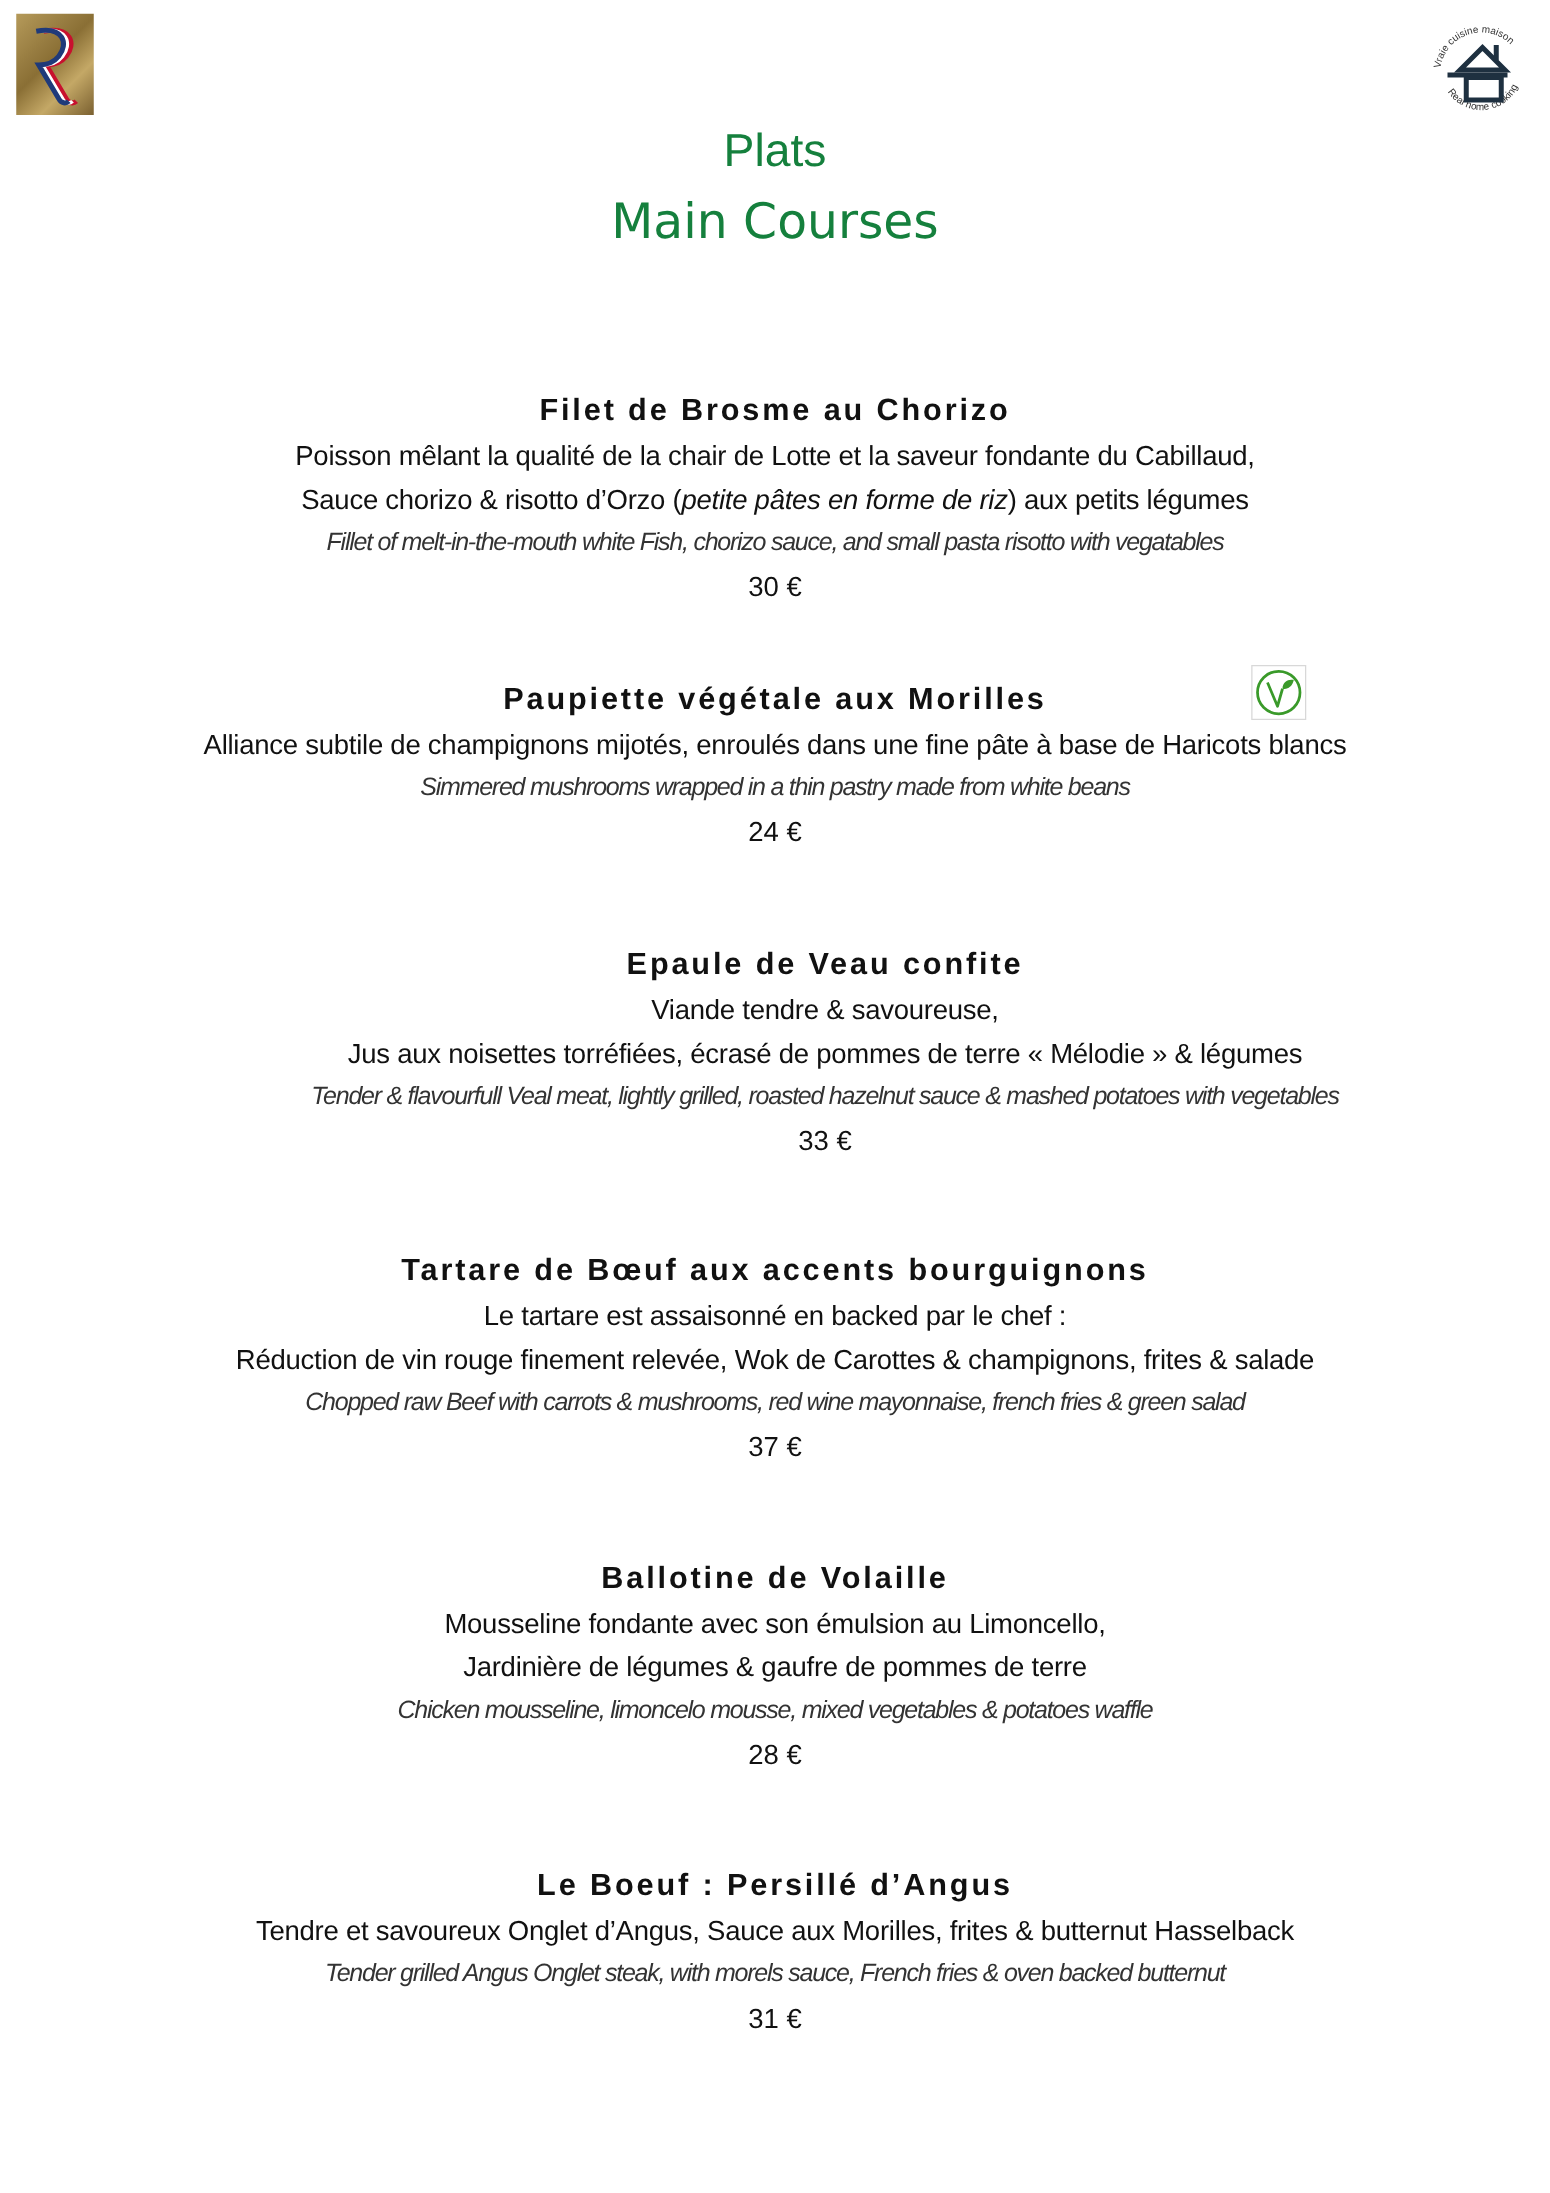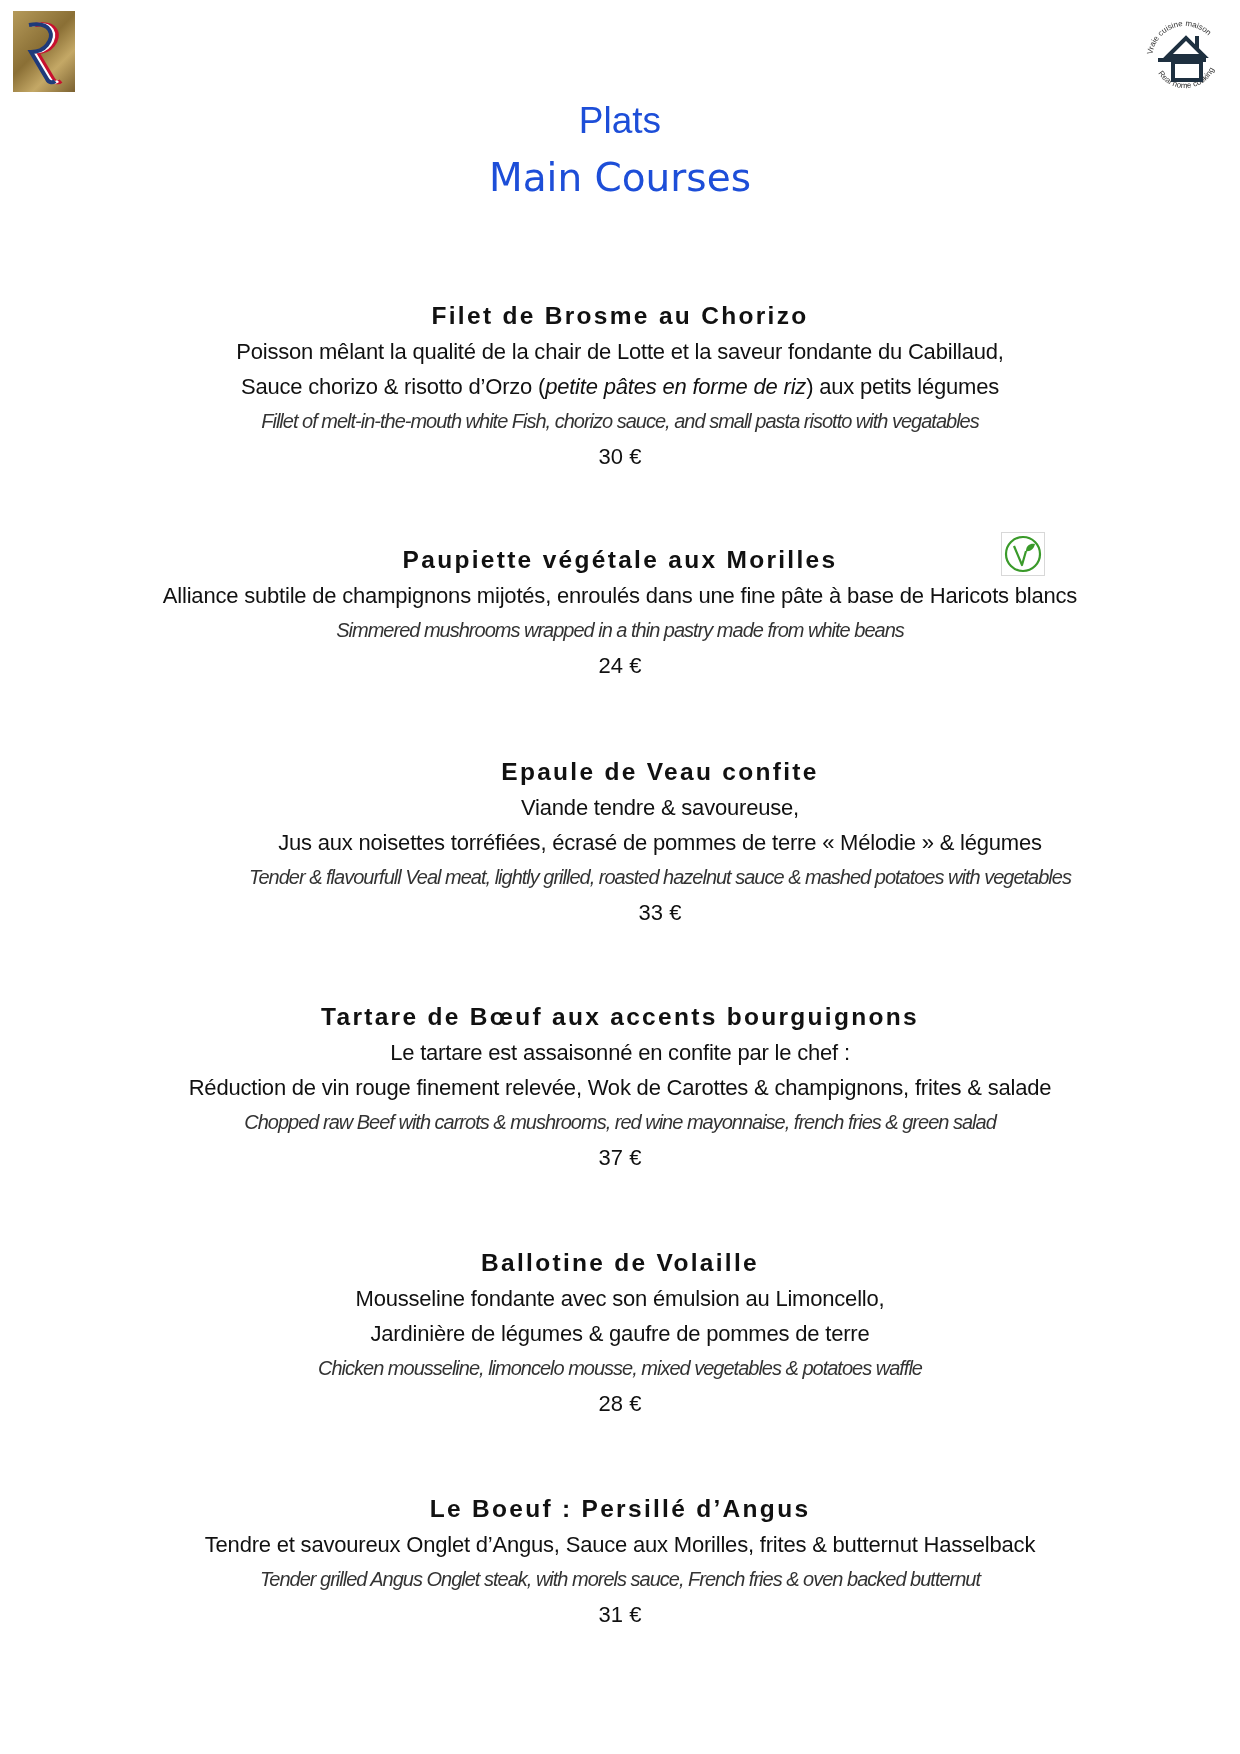--- a/index.html
+++ b/index.html
@@ -7,7 +7,7 @@
   .logo-r{position:absolute;left:13px;top:11px;width:62px;height:81px;background:linear-gradient(135deg,#b59a5a 0%,#8a6f35 45%,#c4a866 70%,#7a6030 100%);}
   .logo-r svg{width:62px;height:81px;display:block;}
   .logo-house{position:absolute;left:1140px;top:14px;width:90px;height:90px;}
-  .header{position:absolute;left:0;width:1240px;text-align:center;color:#1d4ed8;}
+  .header{position:absolute;left:0;width:1240px;text-align:center;color:#15803d;}
   .h-plats{top:100px;font-family:"Liberation Sans",sans-serif;font-size:37px;}
   .h-main{top:155px;font-family:"DejaVu Sans",sans-serif;font-size:39px;}
   .dish{position:absolute;left:0;width:1240px;text-align:center;}

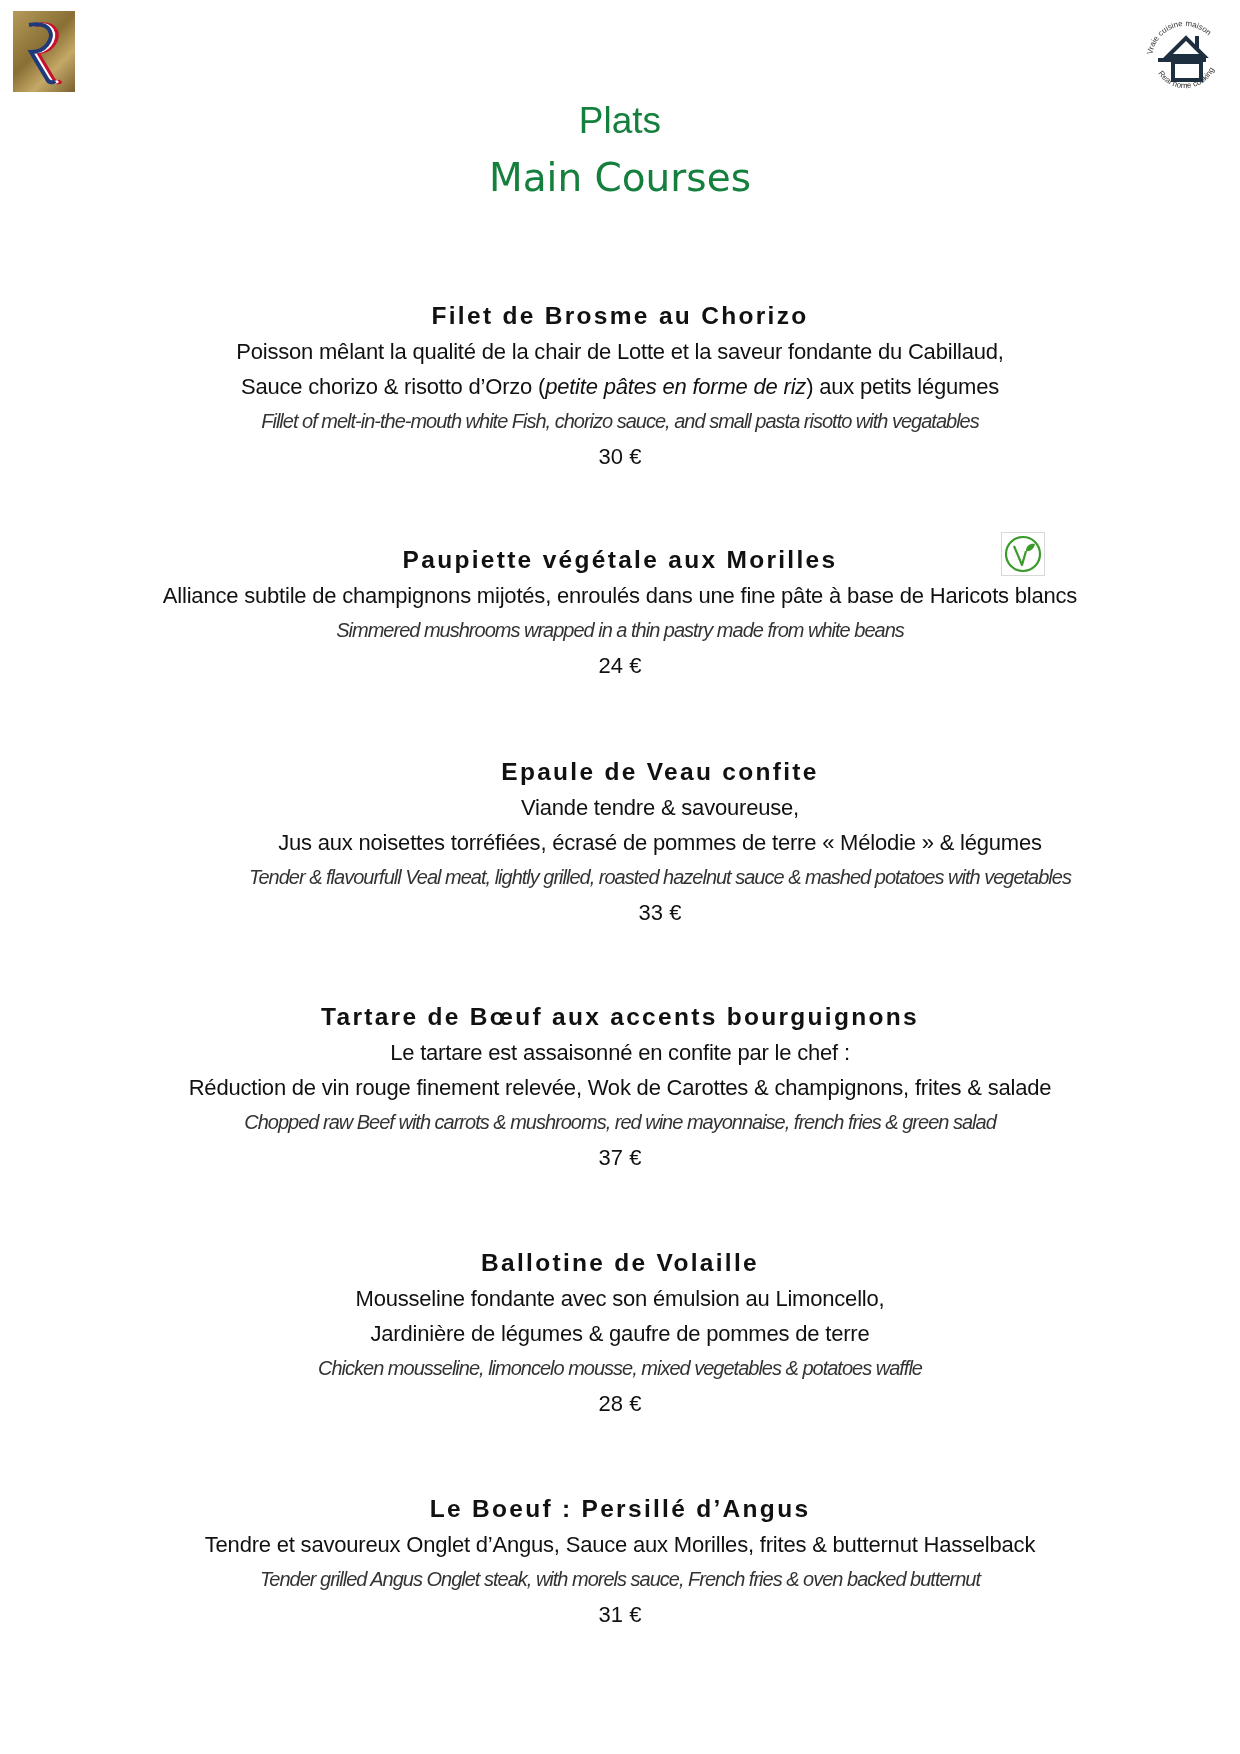--- a/index.html
+++ b/index.html
@@ -48,7 +48,7 @@
 <div class="header h-plats">Plats</div>
 <div class="header h-main">Main Courses</div>
 
-<div class="dish" style="top:298px;">
+<div class="dish" style="top:311px;">
   <div class="title">Filet de Brosme au Chorizo</div>
   <div class="fr">Poisson mêlant la qualité de la chair de Lotte et la saveur fondante du Cabillaud,</div>
   <div class="fr"><span>Sauce chorizo &amp; risotto d’Orzo (</span><i>petite pâtes en forme de riz</i><span>) aux petits légumes</span></div>

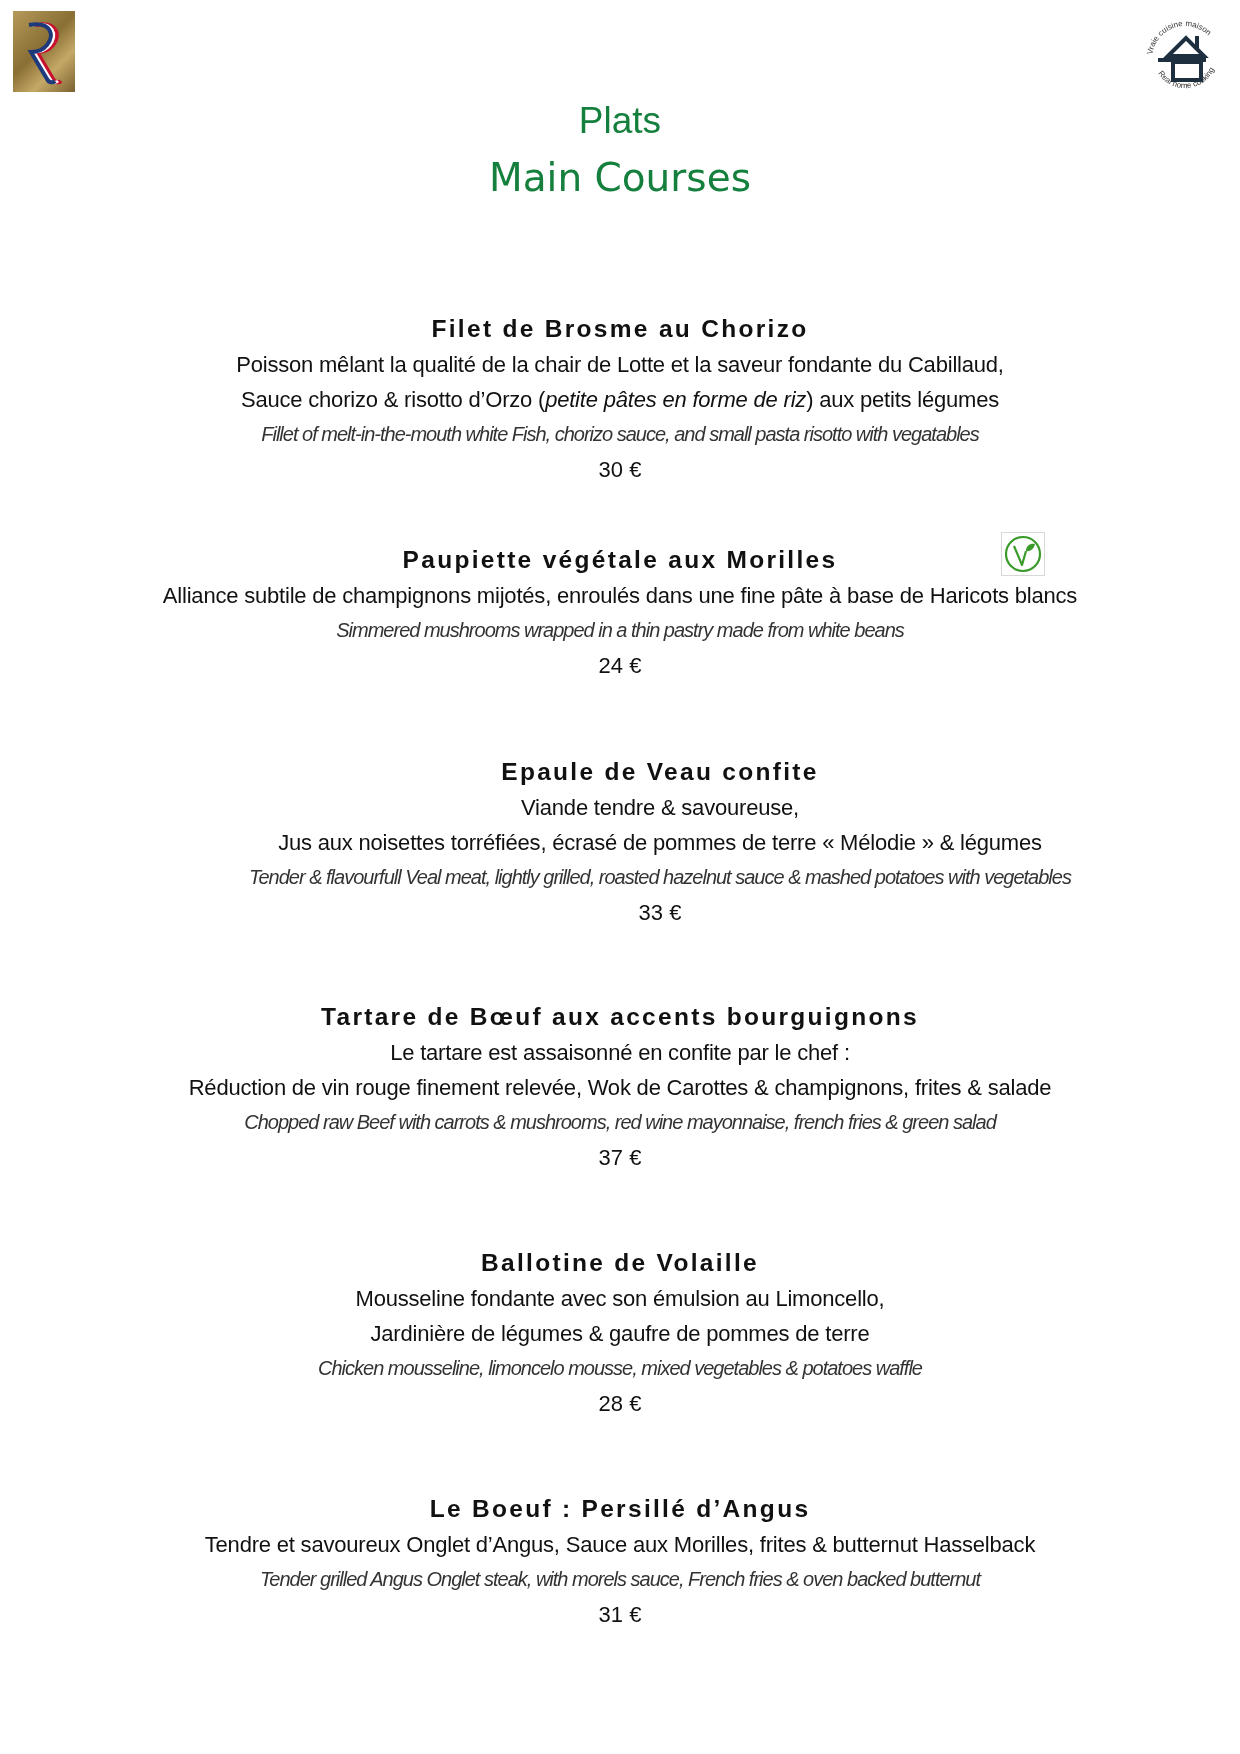--- a/index.html
+++ b/index.html
@@ -80,7 +80,7 @@
 
 <div class="dish" style="top:999px;">
   <div class="title">Tartare de Bœuf aux accents bourguignons</div>
-  <div class="fr">Le tartare est assaisonné en confite par le chef :</div>
+  <div class="fr">Le tartare est assaisonné en backed par le chef :</div>
   <div class="fr">Réduction de vin rouge finement relevée, Wok de Carottes &amp; champignons, frites &amp; salade</div>
   <div class="en">Chopped raw Beef with carrots &amp; mushrooms, red wine mayonnaise, french fries &amp; green salad</div>
   <div class="price">37 €</div>

